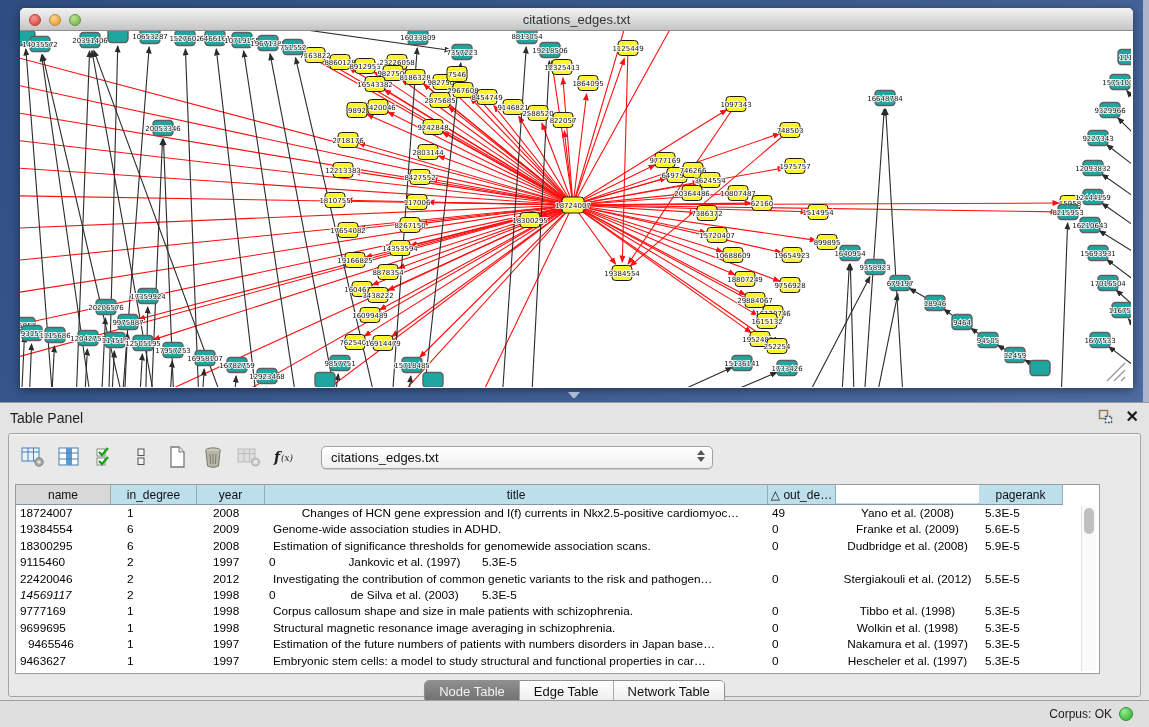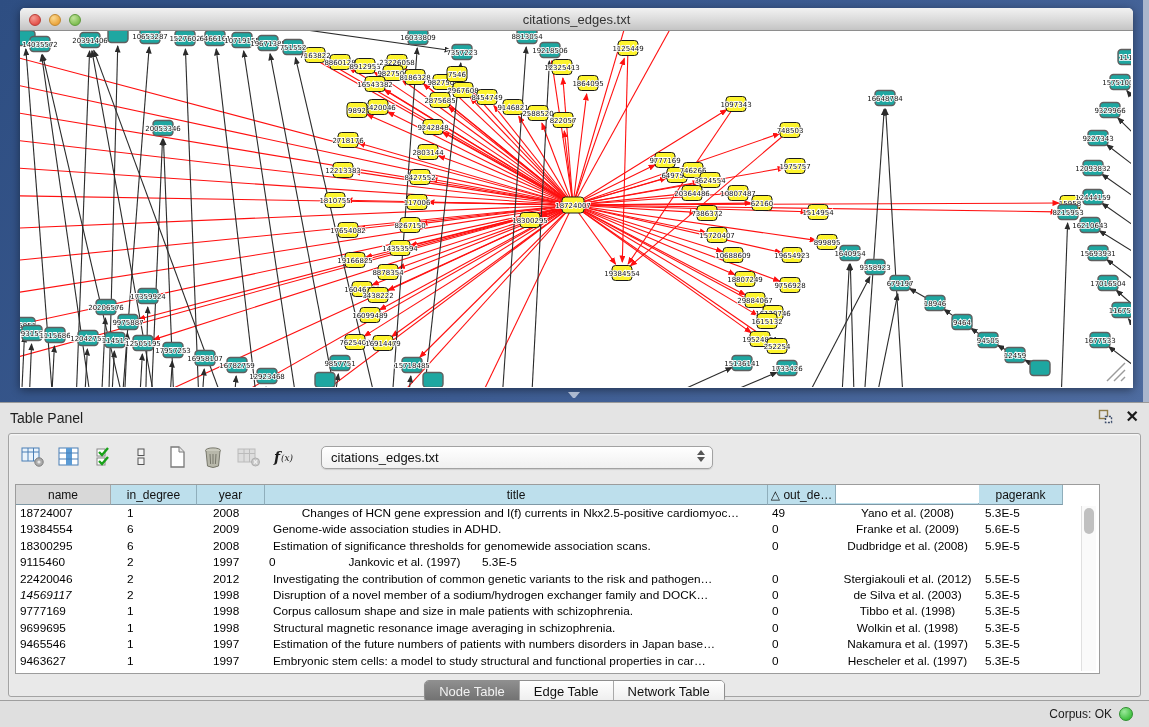--- a/index.html
+++ b/index.html
@@ -895,7 +895,6 @@
             <div class="td" style="width: 95px; padding-left: 4px; font-style: italic;">14569117</div>
             <div class="td" style="width: 86px; padding-left: 16px;">2</div>
             <div class="td" style="width: 68px; padding-left: 16px;">1998</div>
-            <div class="td" style="width: 503px; padding-left: 8px;">Disruption of a novel member of a sodium/hydrogen exchanger family and DOCK…</div>
             <div class="td" style="width: 68px; padding-left: 4px;">0</div>
             <div class="td center" style="width: 143px;">de Silva et al. (2003)</div>
             <div class="td" style="width: 84px; padding-left: 6px;">5.3E-5</div>

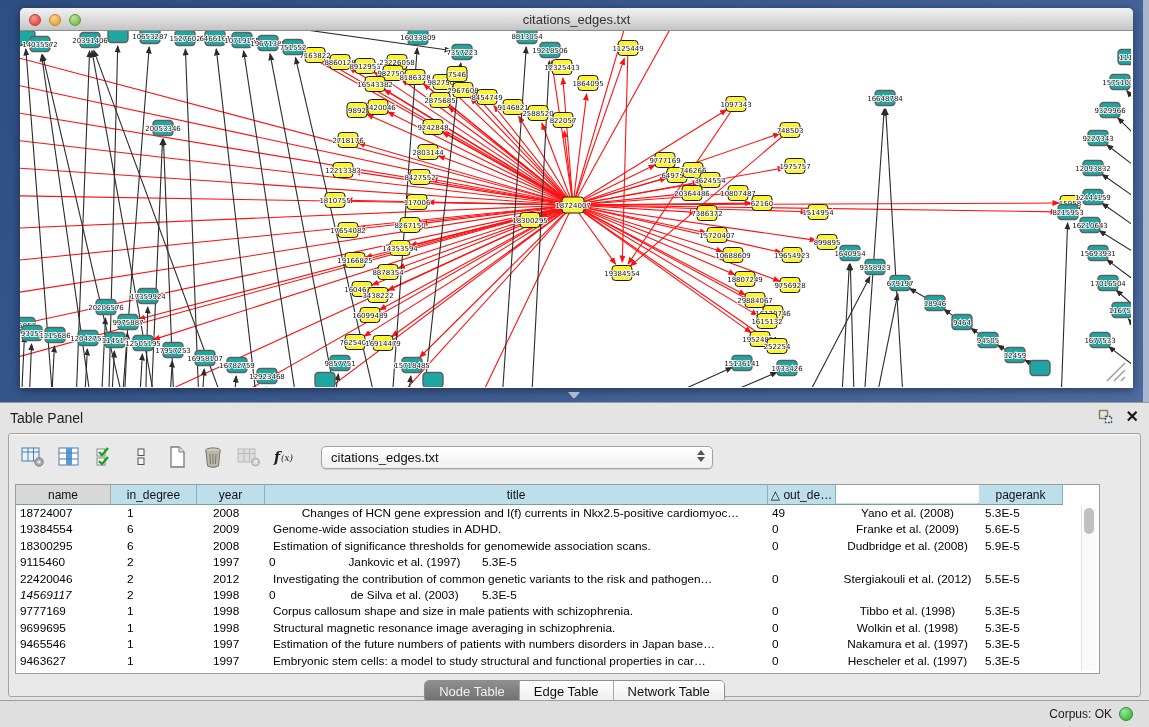--- a/index.html
+++ b/index.html
@@ -918,7 +918,7 @@
             <div class="td" style="width: 84px; padding-left: 6px;">5.3E-5</div>
           </div>
           <div class="trow">
-            <div class="td" style="width: 95px; padding-left: 4px;">9465546</div>
+            <div class="td" style="width: 95px; padding-left: 12px;">9465546</div>
             <div class="td" style="width: 86px; padding-left: 16px;">1</div>
             <div class="td" style="width: 68px; padding-left: 16px;">1997</div>
             <div class="td" style="width: 503px; padding-left: 8px;">Estimation of the future numbers of patients with numbers disorders in Japan base…</div>

